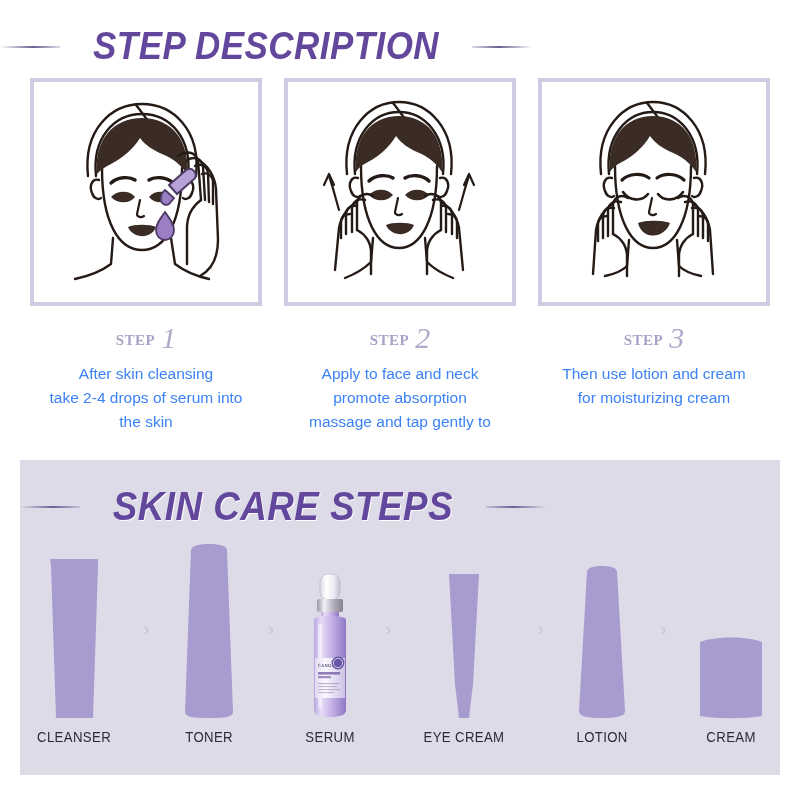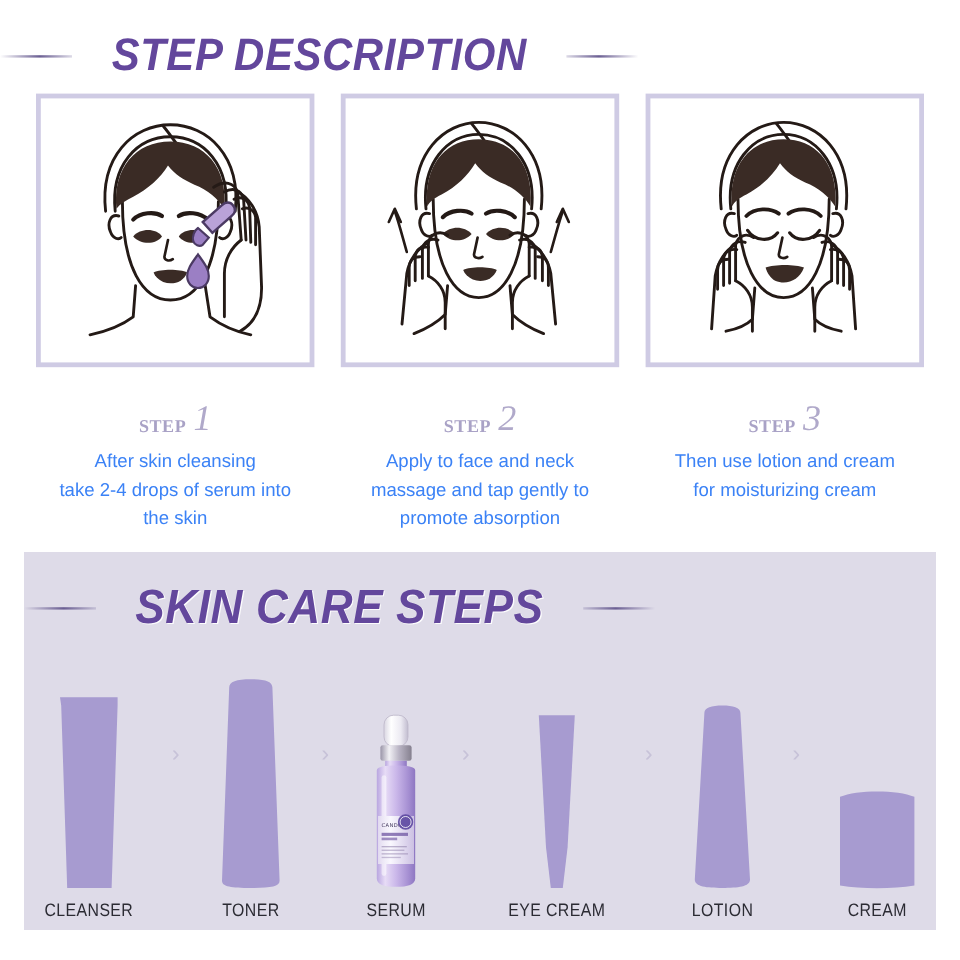--- a/index.html
+++ b/index.html
@@ -81,9 +81,9 @@
   .step-frame svg { display: block; }
 
   .step-label {
-    margin-top: 26px;
-    display: flex;
-    align-items: flex-end;
+    margin-top: 15px;
+    display: flex;
+    align-items: center;
     justify-content: center;
     gap: 6px;
     color: #a9a2c6;

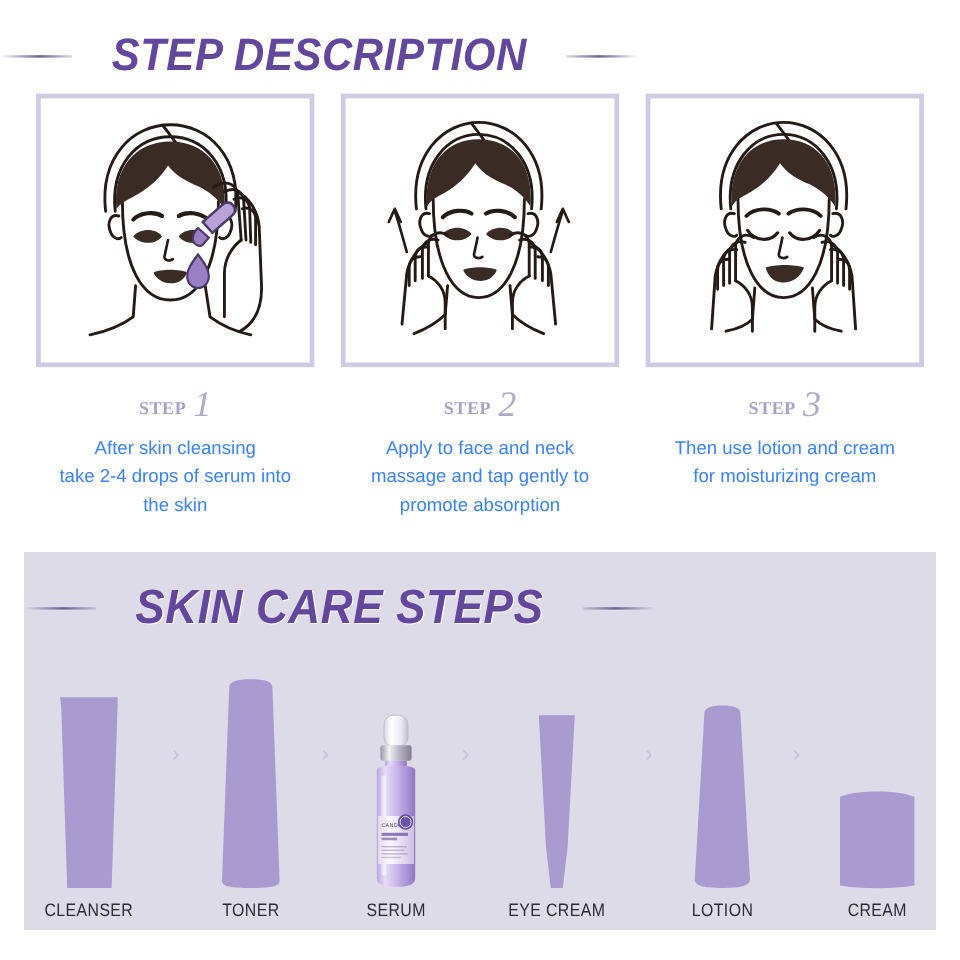--- a/index.html
+++ b/index.html
@@ -303,8 +303,8 @@
       </div>
       <div class="step-desc">
         <div>Apply to face and neck</div>
+        <div>promote absorption</div>
         <div>massage and tap gently to</div>
-        <div>promote absorption</div>
       </div>
     </div>
 

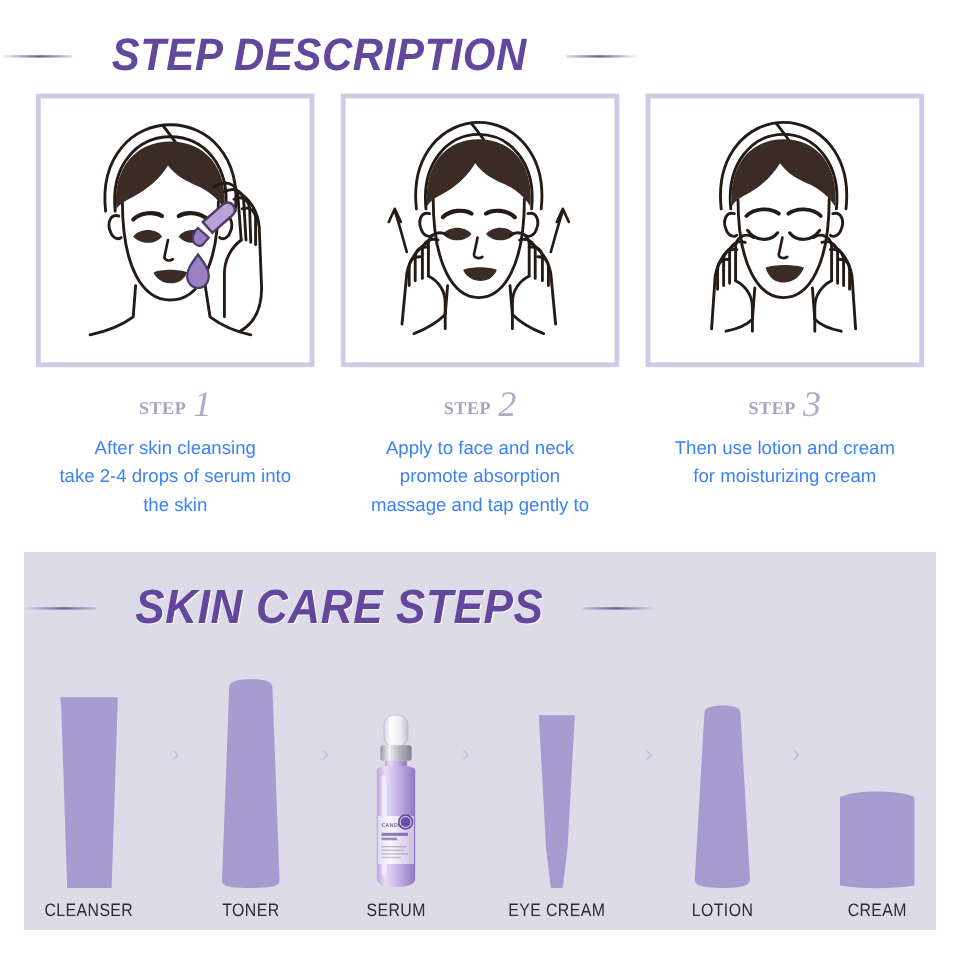--- a/index.html
+++ b/index.html
@@ -144,7 +144,7 @@
     display: flex;
     flex-direction: column;
     align-items: center;
-    justify-content: flex-end;
+    justify-content: flex-start;
     height: 225px;
   }
   .product-art {

